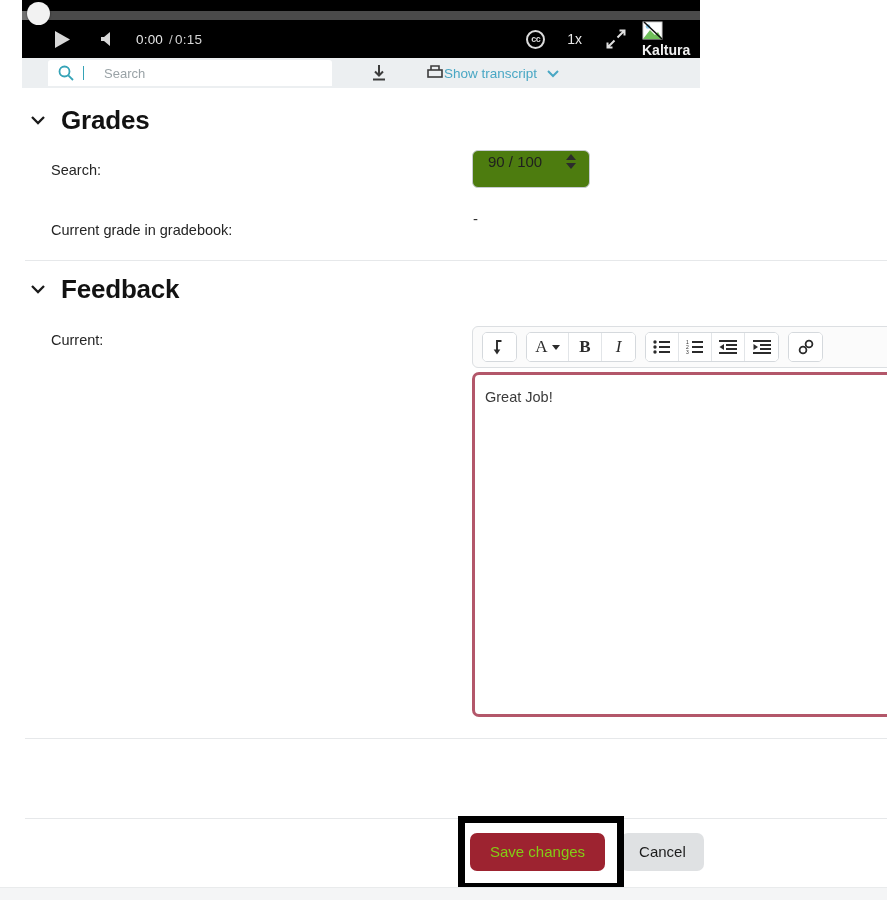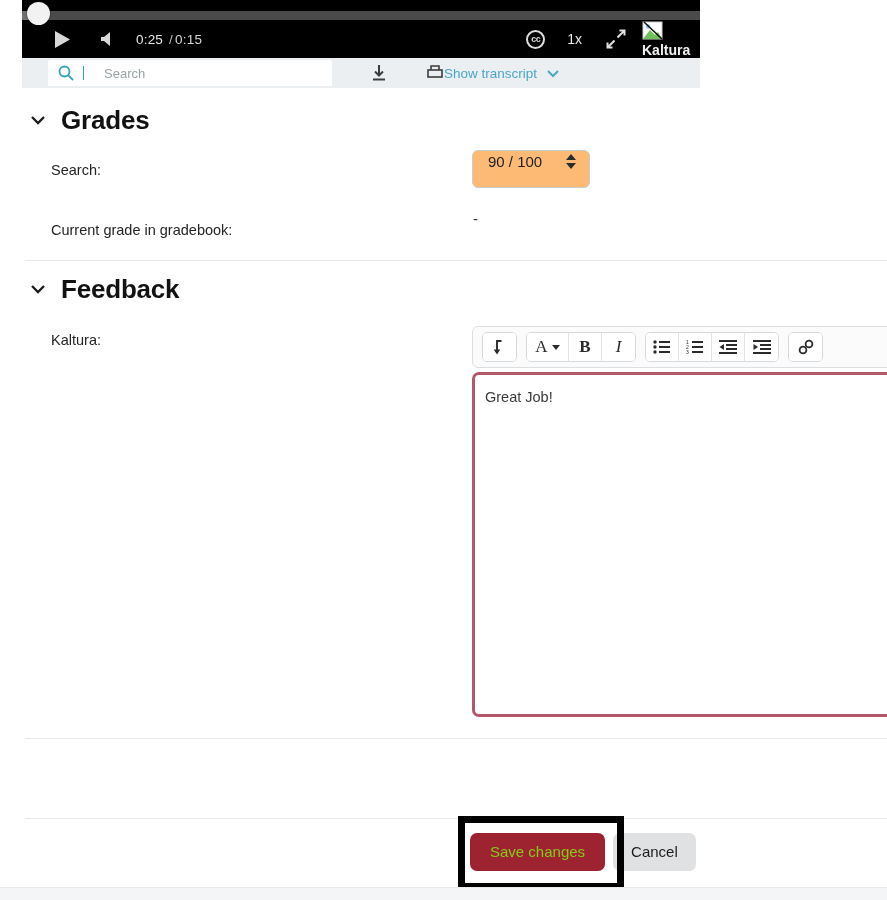--- a/index.html
+++ b/index.html
@@ -394,7 +394,7 @@
           </svg>
         </div>
         <div class="time-txt">
-          <span>0:25</span><span class="time-sep">/</span><span class="time-total">0:15</span>
+          <span>0:00</span><span class="time-sep">/</span><span class="time-total">0:15</span>
         </div>
 
         <div class="ctrl-right">

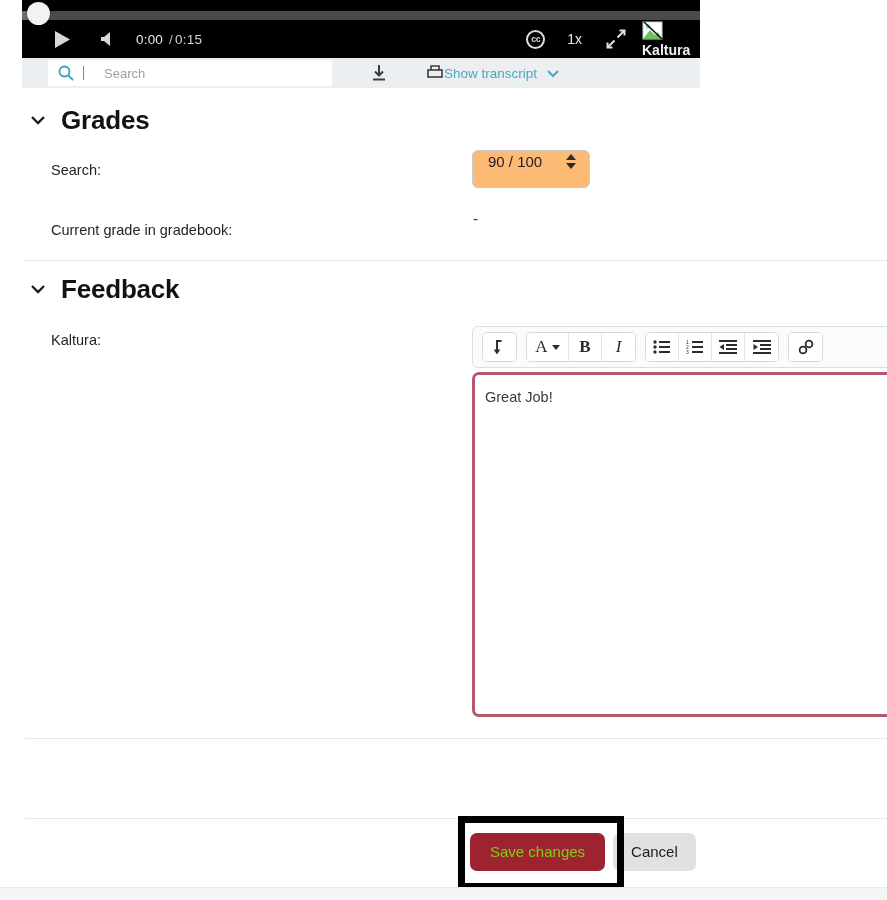--- a/index.html
+++ b/index.html
@@ -219,7 +219,7 @@
     width: 118px; height: 38px;
     border: 1px solid #c7ccd1;
     border-radius: 6px;
-    background: #fdba74;
+    background: #4d7c0f;
     display: flex;
     align-items: center;
     justify-content: space-between;

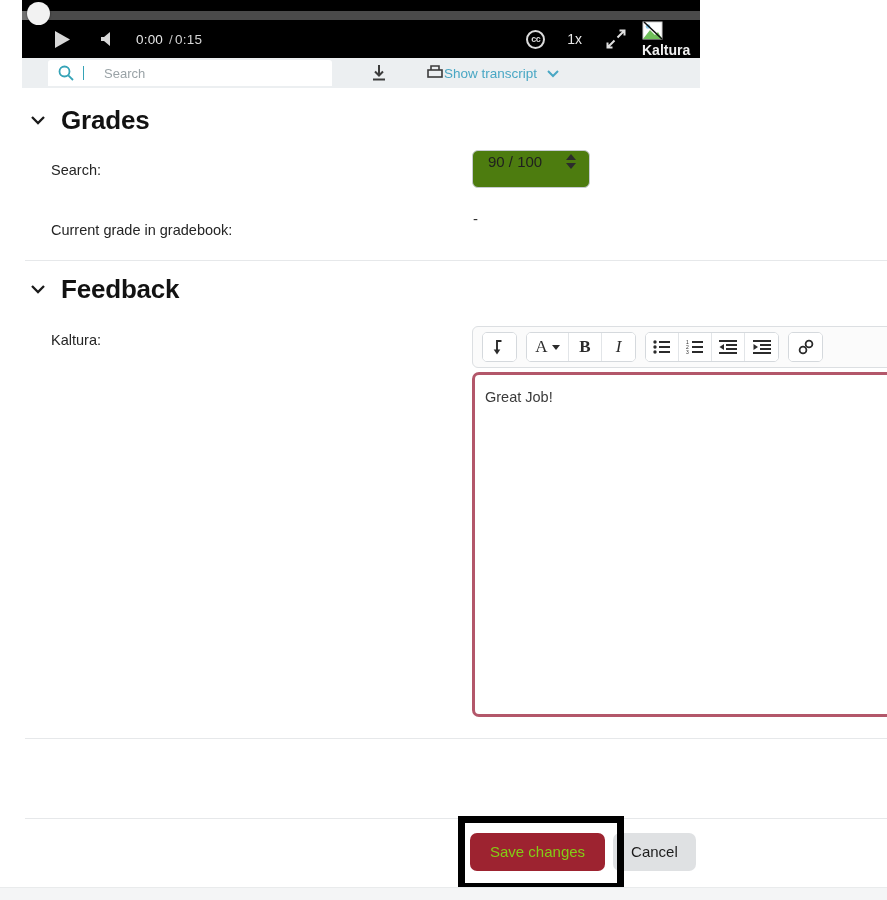--- a/index.html
+++ b/index.html
@@ -488,7 +488,7 @@
     <span class="sect-title">Feedback</span>
   </div>
 
-  <div class="field-label lbl-feedback">Kaltura:</div>
+  <div class="field-label lbl-feedback">Current:</div>
 
   <div class="editor-toolbar">
     <div class="tb-group">

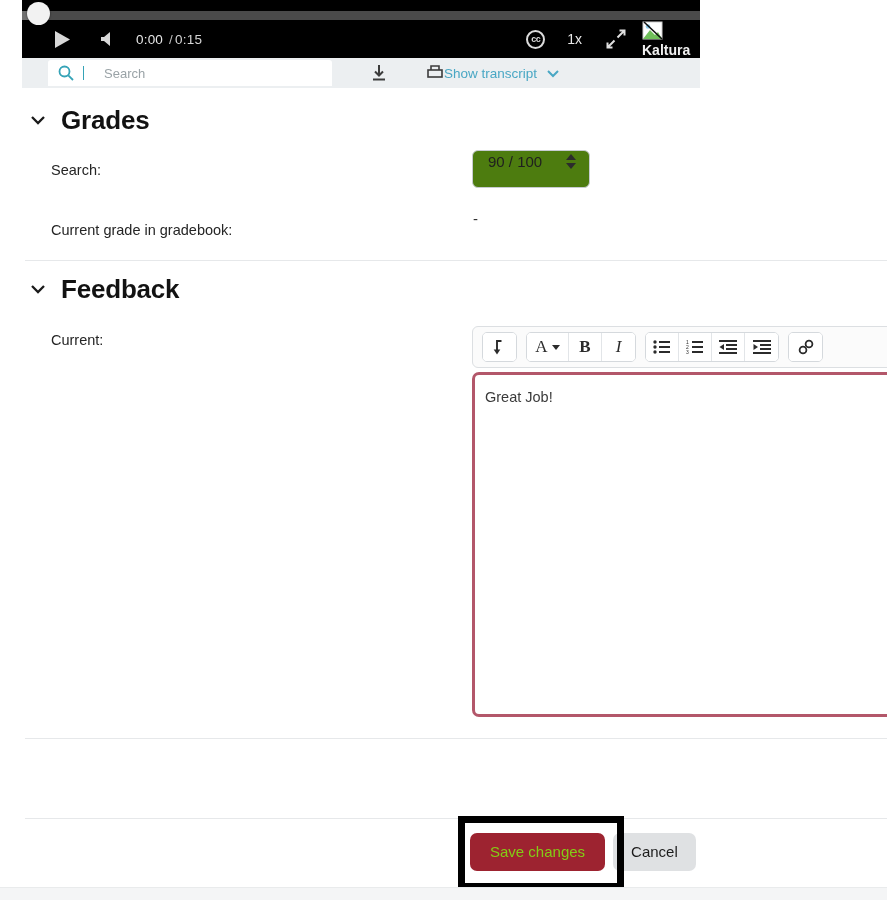--- a/index.html
+++ b/index.html
@@ -350,7 +350,7 @@
     border-radius: 7px;
     padding: 11px 18px;
     line-height: 16px;
-    margin-left: 8px;
+    margin-left: 16px;
     white-space: nowrap;
   }
   .annot-box {

